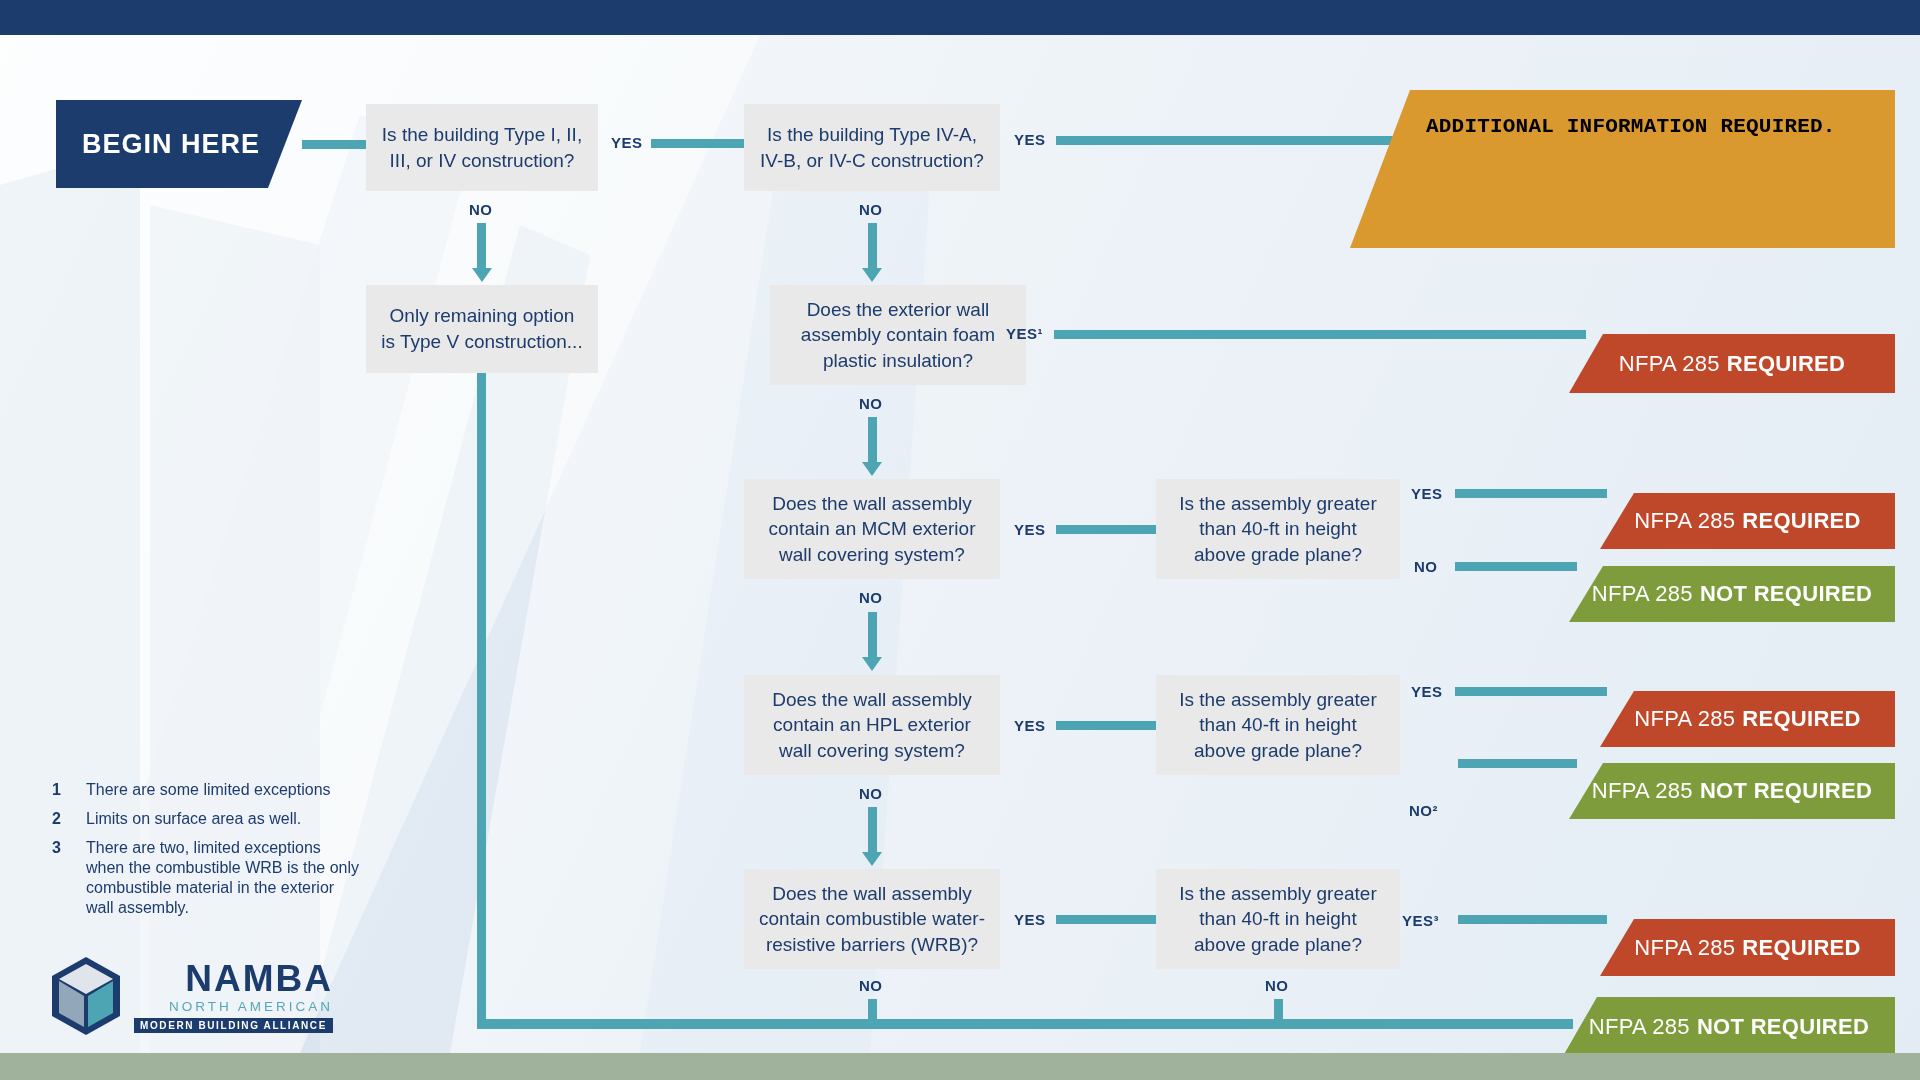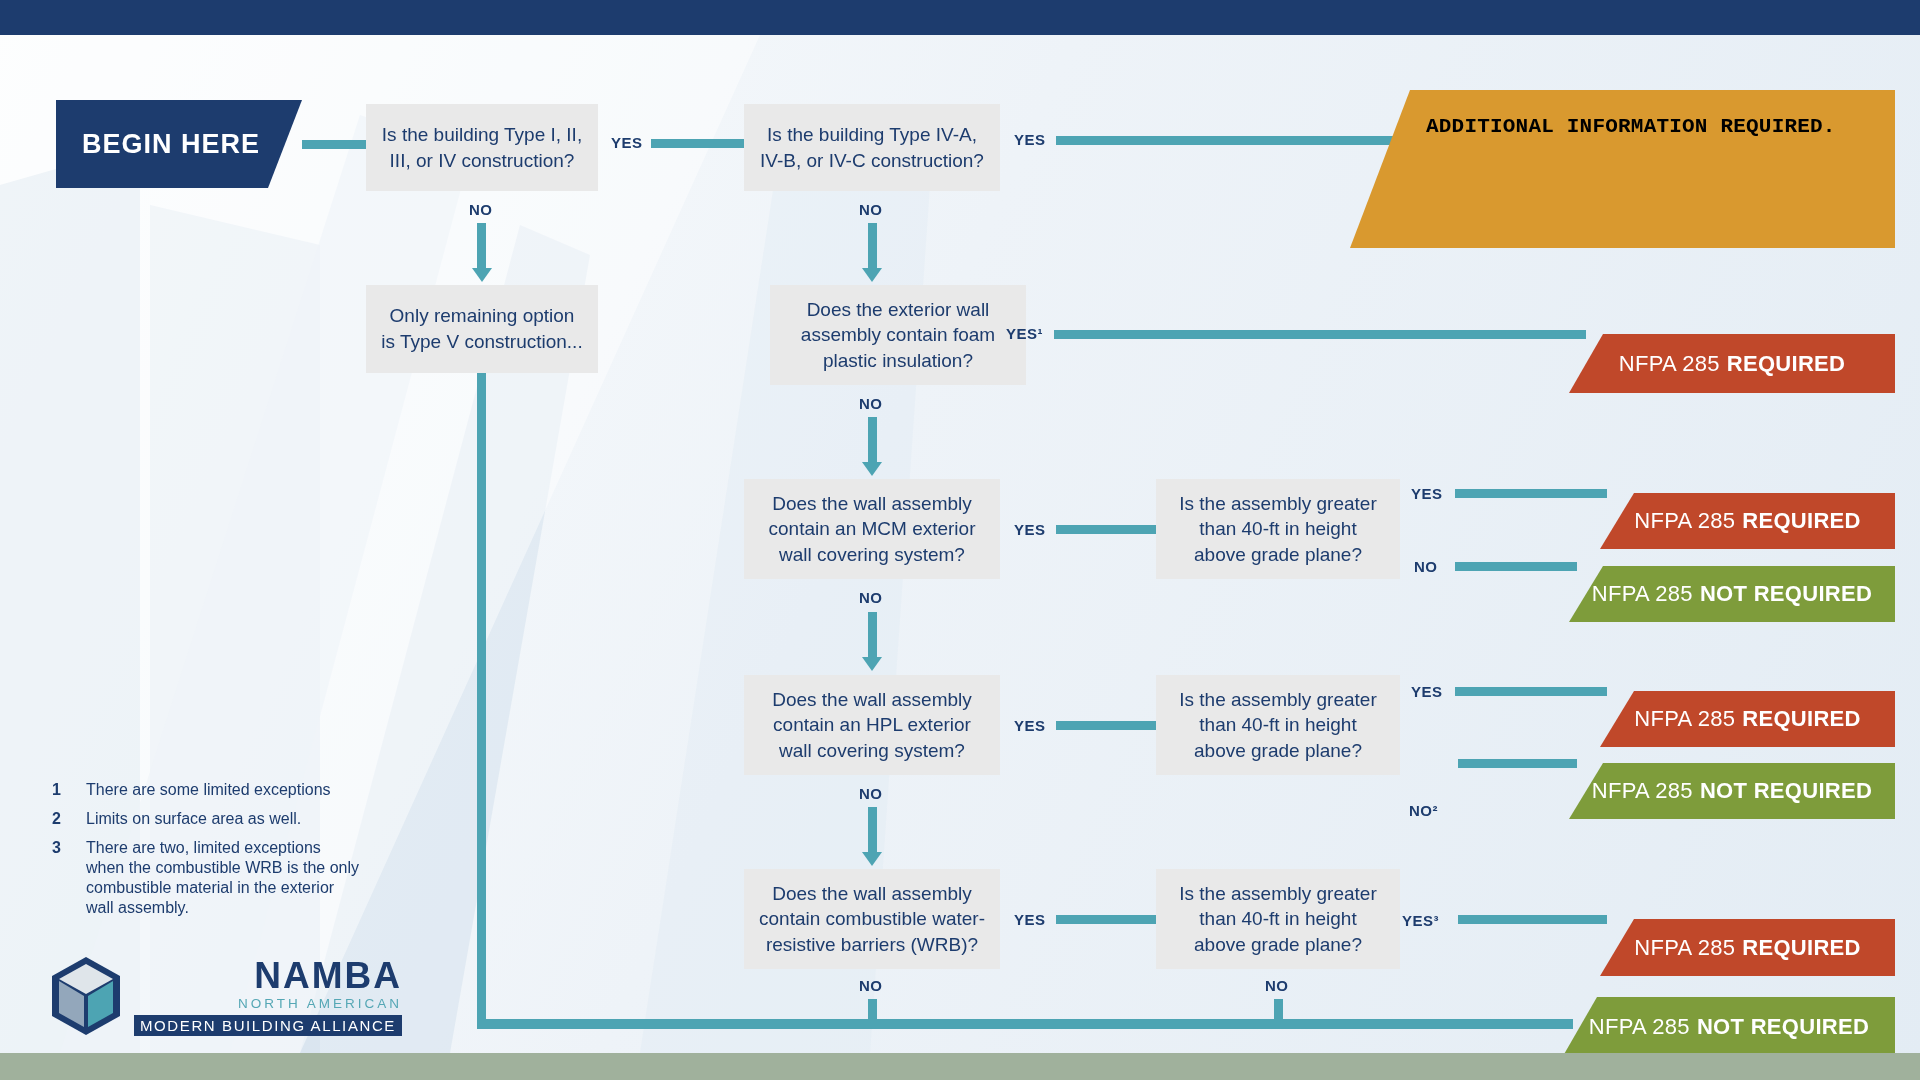--- a/index.html
+++ b/index.html
@@ -44,8 +44,8 @@
   .logo{position:absolute;left:50px;top:956px;display:flex;align-items:center;gap:12px;text-align:right;}
   .logo-name{font-size:37px;font-weight:bold;color:#1d3c6e;line-height:1;letter-spacing:2px;}
   .logo-sub{color:#55a7b5;font-size:13.5px;letter-spacing:3px;margin-top:2px;}
-  .logo-tag{background:#1d3c6e;color:#fff;font-size:15px;letter-spacing:1.6px;
-    padding:2px 6px;margin-top:4px;display:inline-block;}
+  .logo-tag{background:#1d3c6e;color:#fff;font-size:10px;letter-spacing:1.6px;
+    padding:2px 6px;margin-top:4px;display:inline-block;font-weight:bold;}
 </style>
 </head>
 <body>

